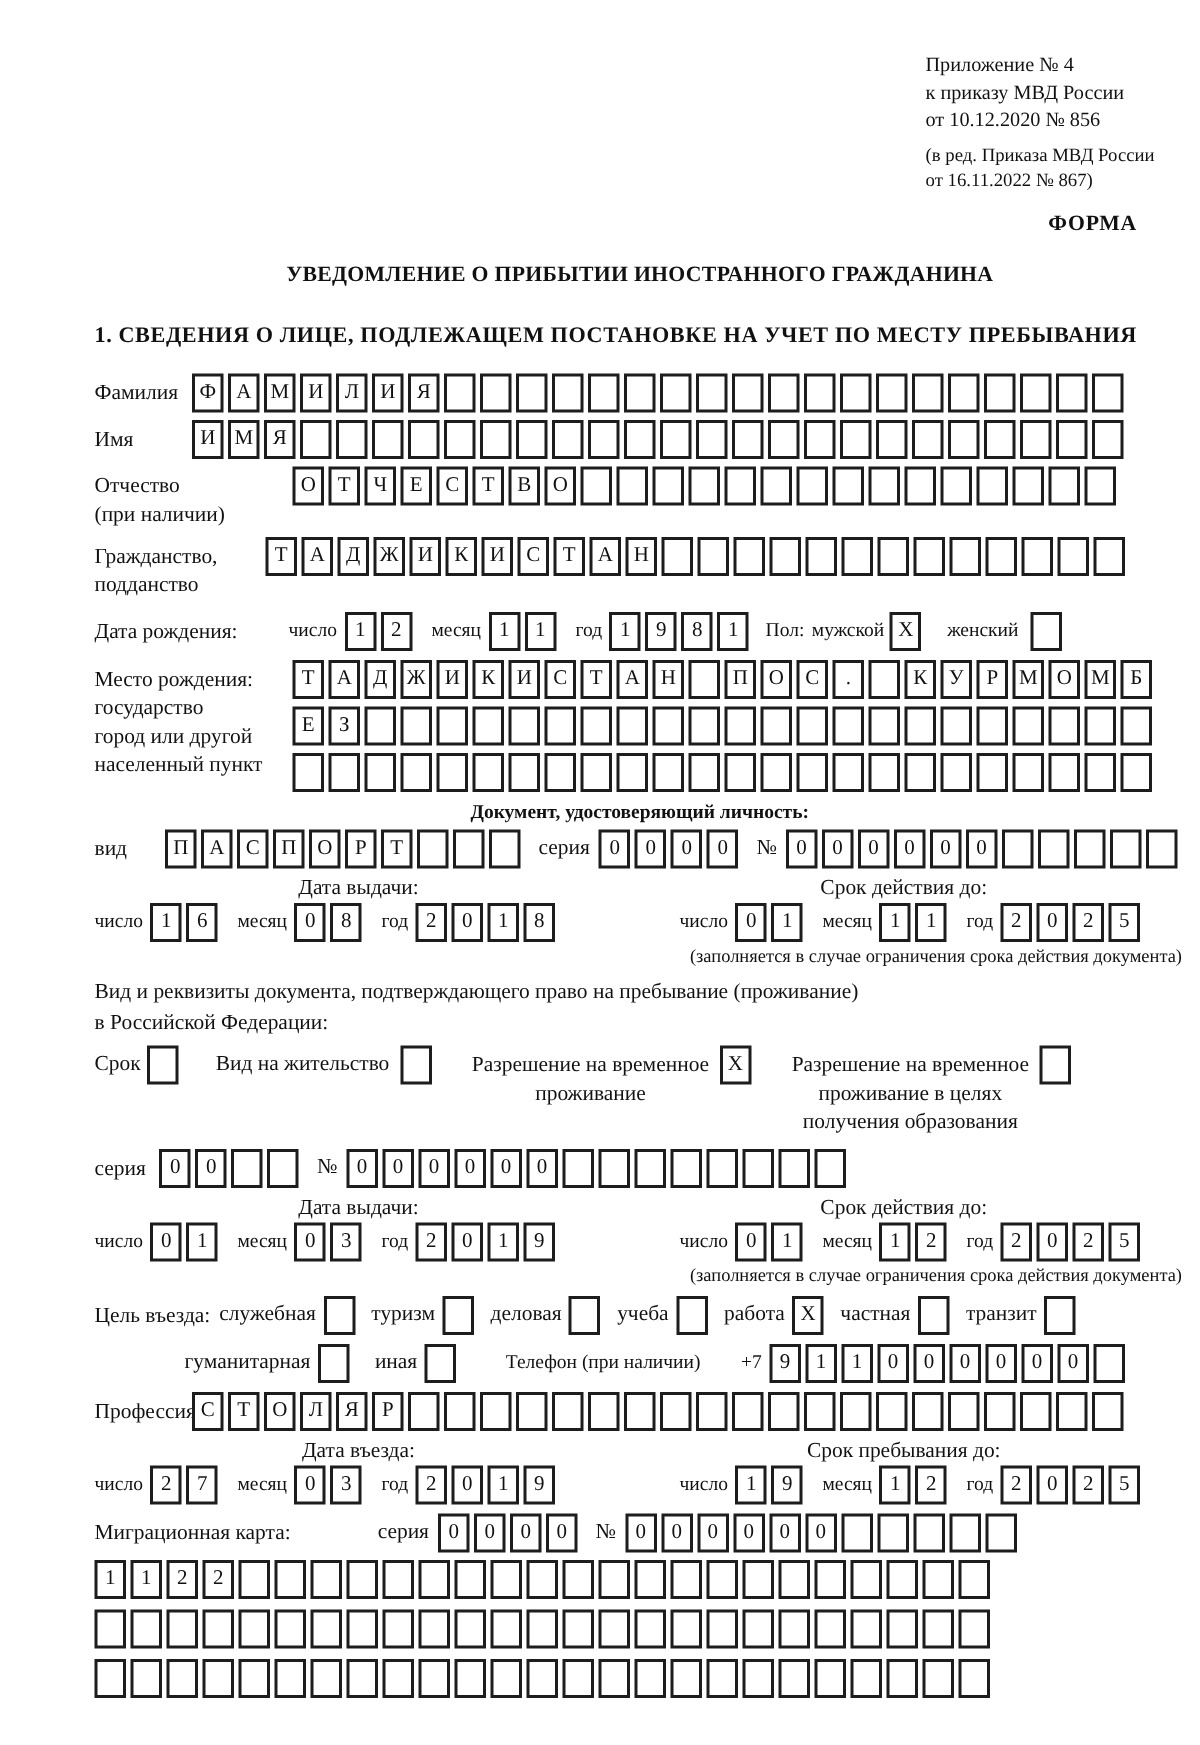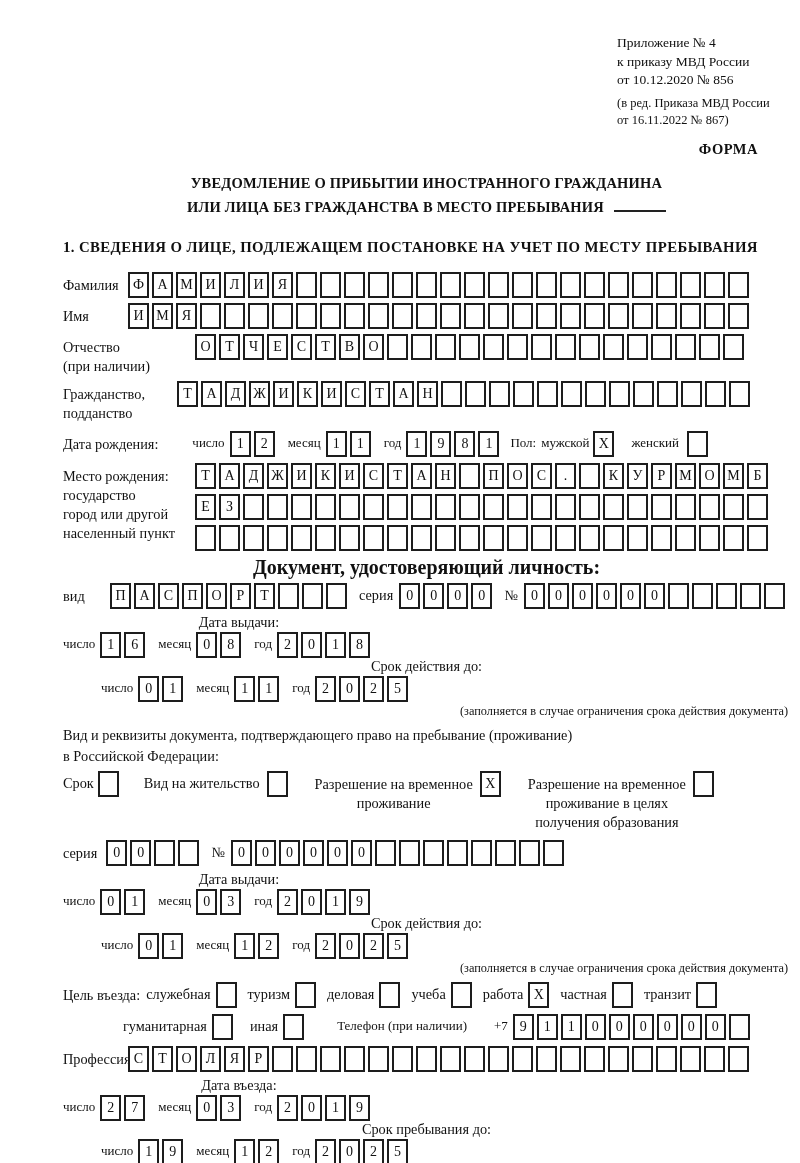--- a/index.html
+++ b/index.html
@@ -76,7 +76,6 @@
 
   <div class="title">
     <div>УВЕДОМЛЕНИЕ О ПРИБЫТИИ ИНОСТРАННОГО ГРАЖДАНИНА</div>
-    <div><span>ИЛИ ЛИЦА БЕЗ ГРАЖДАНСТВА В МЕСТО ПРЕБЫВАНИЯ</span><span class="blank-line"></span></div>
   </div>
 
   <div class="section-heading">1. СВЕДЕНИЯ О ЛИЦЕ, ПОДЛЕЖАЩЕМ ПОСТАНОВКЕ НА УЧЕТ ПО МЕСТУ ПРЕБЫВАНИЯ</div>

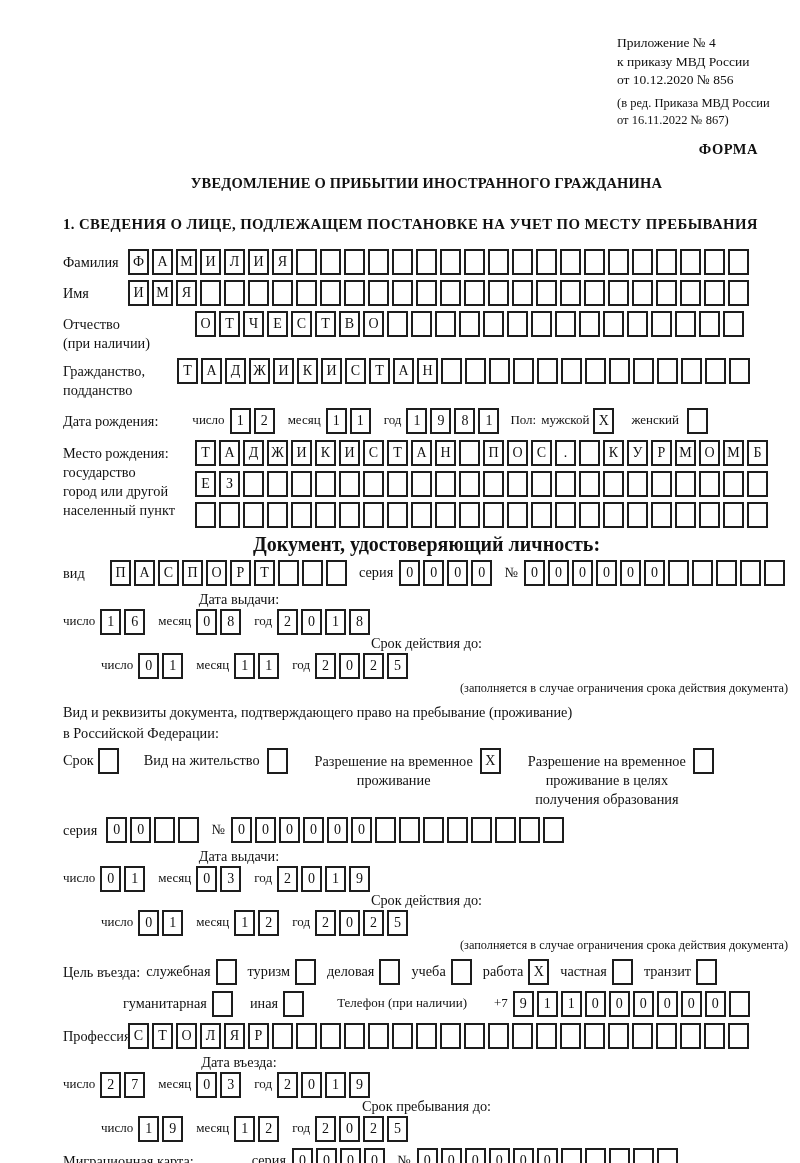--- a/index.html
+++ b/index.html
@@ -55,7 +55,7 @@
   .purpose-row { display:flex; align-items:flex-start; margin-bottom:6px; }
   .purpose-row .opt { margin-right:8px; }
   .purpose-row .opt .opt-label { margin-right:5px; }
-  .doc-heading { text-align:center; font-weight:bold; font-size:20px; margin:2px 0 4px 0; }
+  .doc-heading { text-align:center; font-weight:bold; font-size:13px; margin:2px 0 4px 0; }
 </style>
 </head>
 <body>

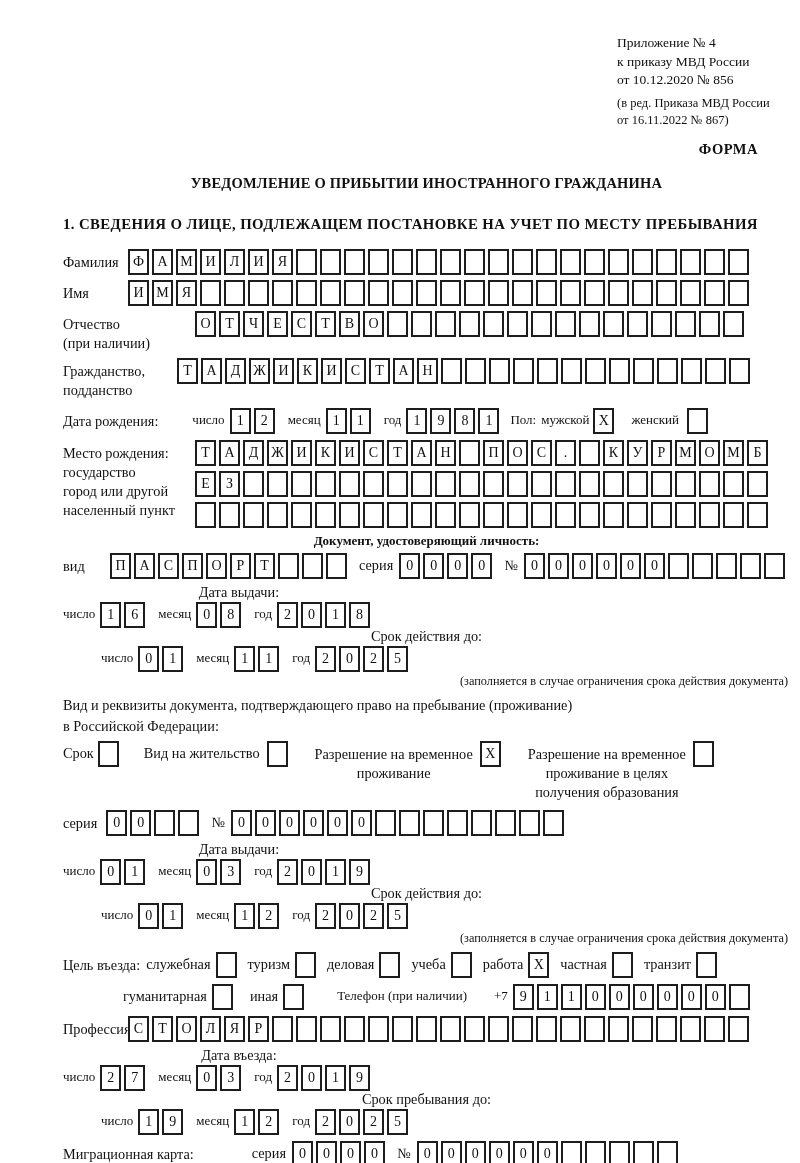--- a/index.html
+++ b/index.html
@@ -38,7 +38,7 @@
   
   .dg-label { flex:none; padding-top:4px; margin-right:5px; font-size:13px; }
   .dg-gap { margin-left:10px; }
-  .datepair { display:flex; margin-bottom:2px;flex-direction:column; }
+  .datepair { display:flex; margin-bottom:2px; }
   .dp-left { width:352px; flex:none; }
   .dp-right { flex:1; }
   .dp-heading { text-align:center; font-size:14.3px; margin-bottom:1px; }

